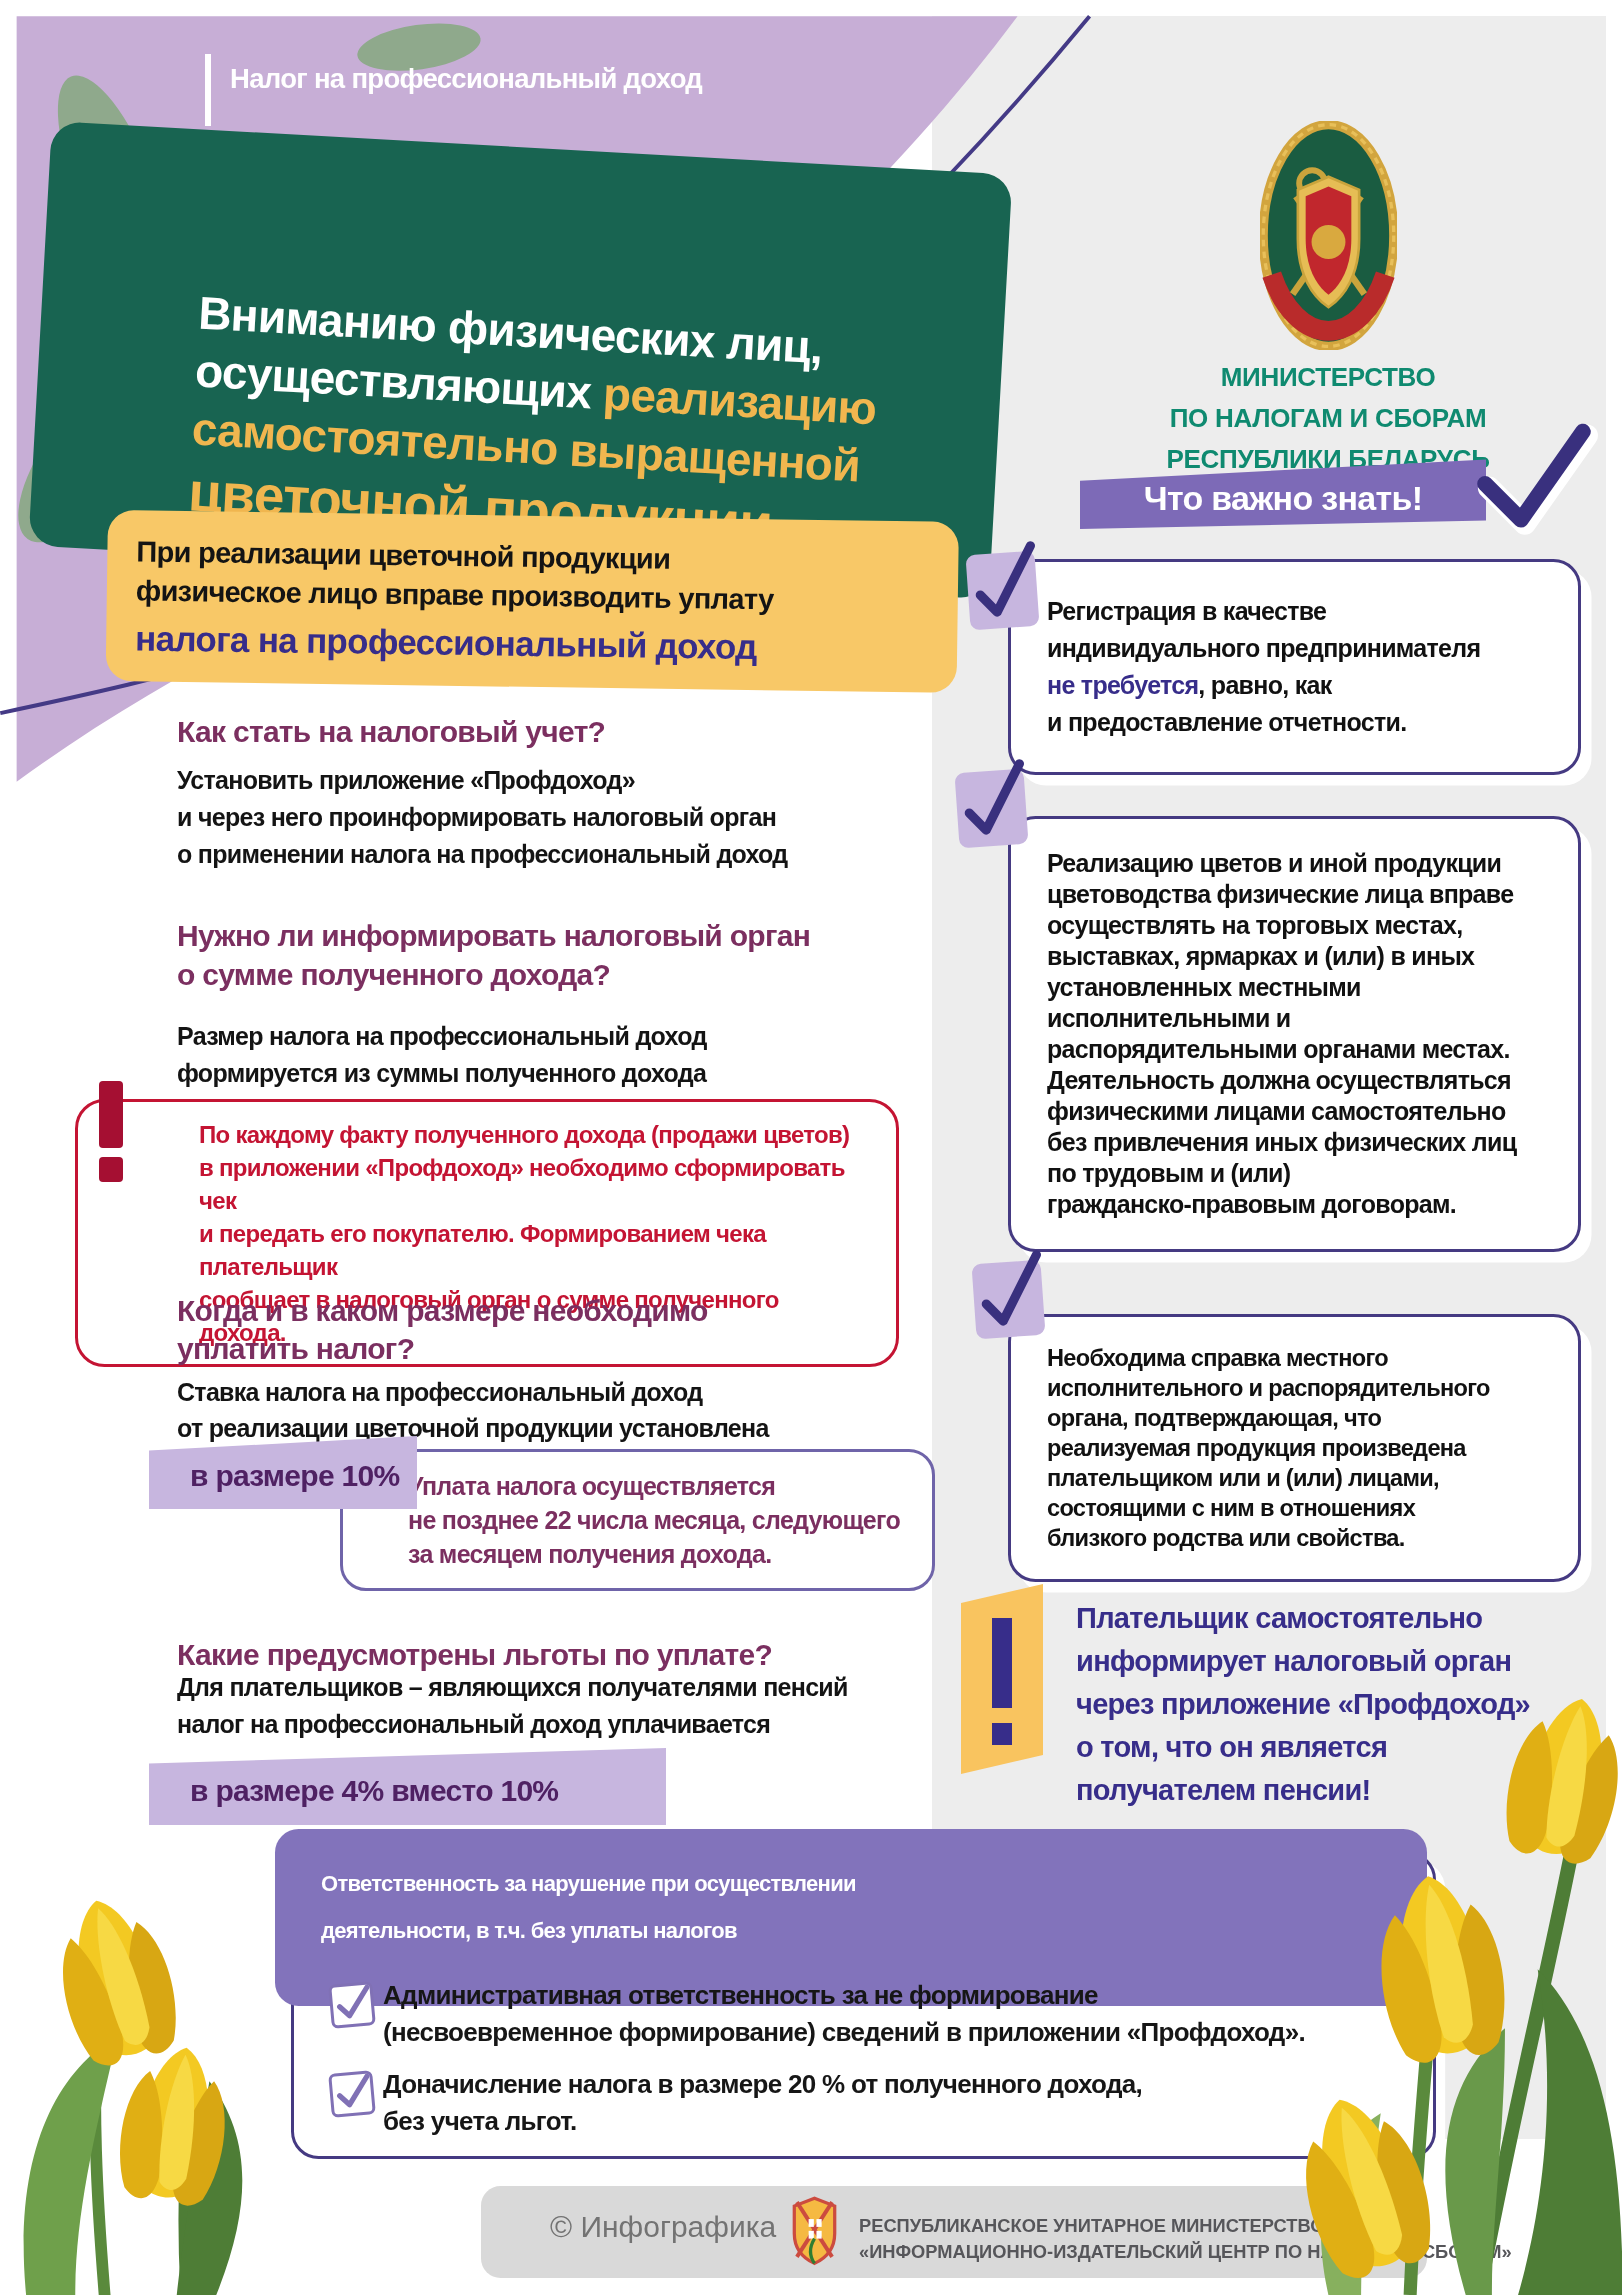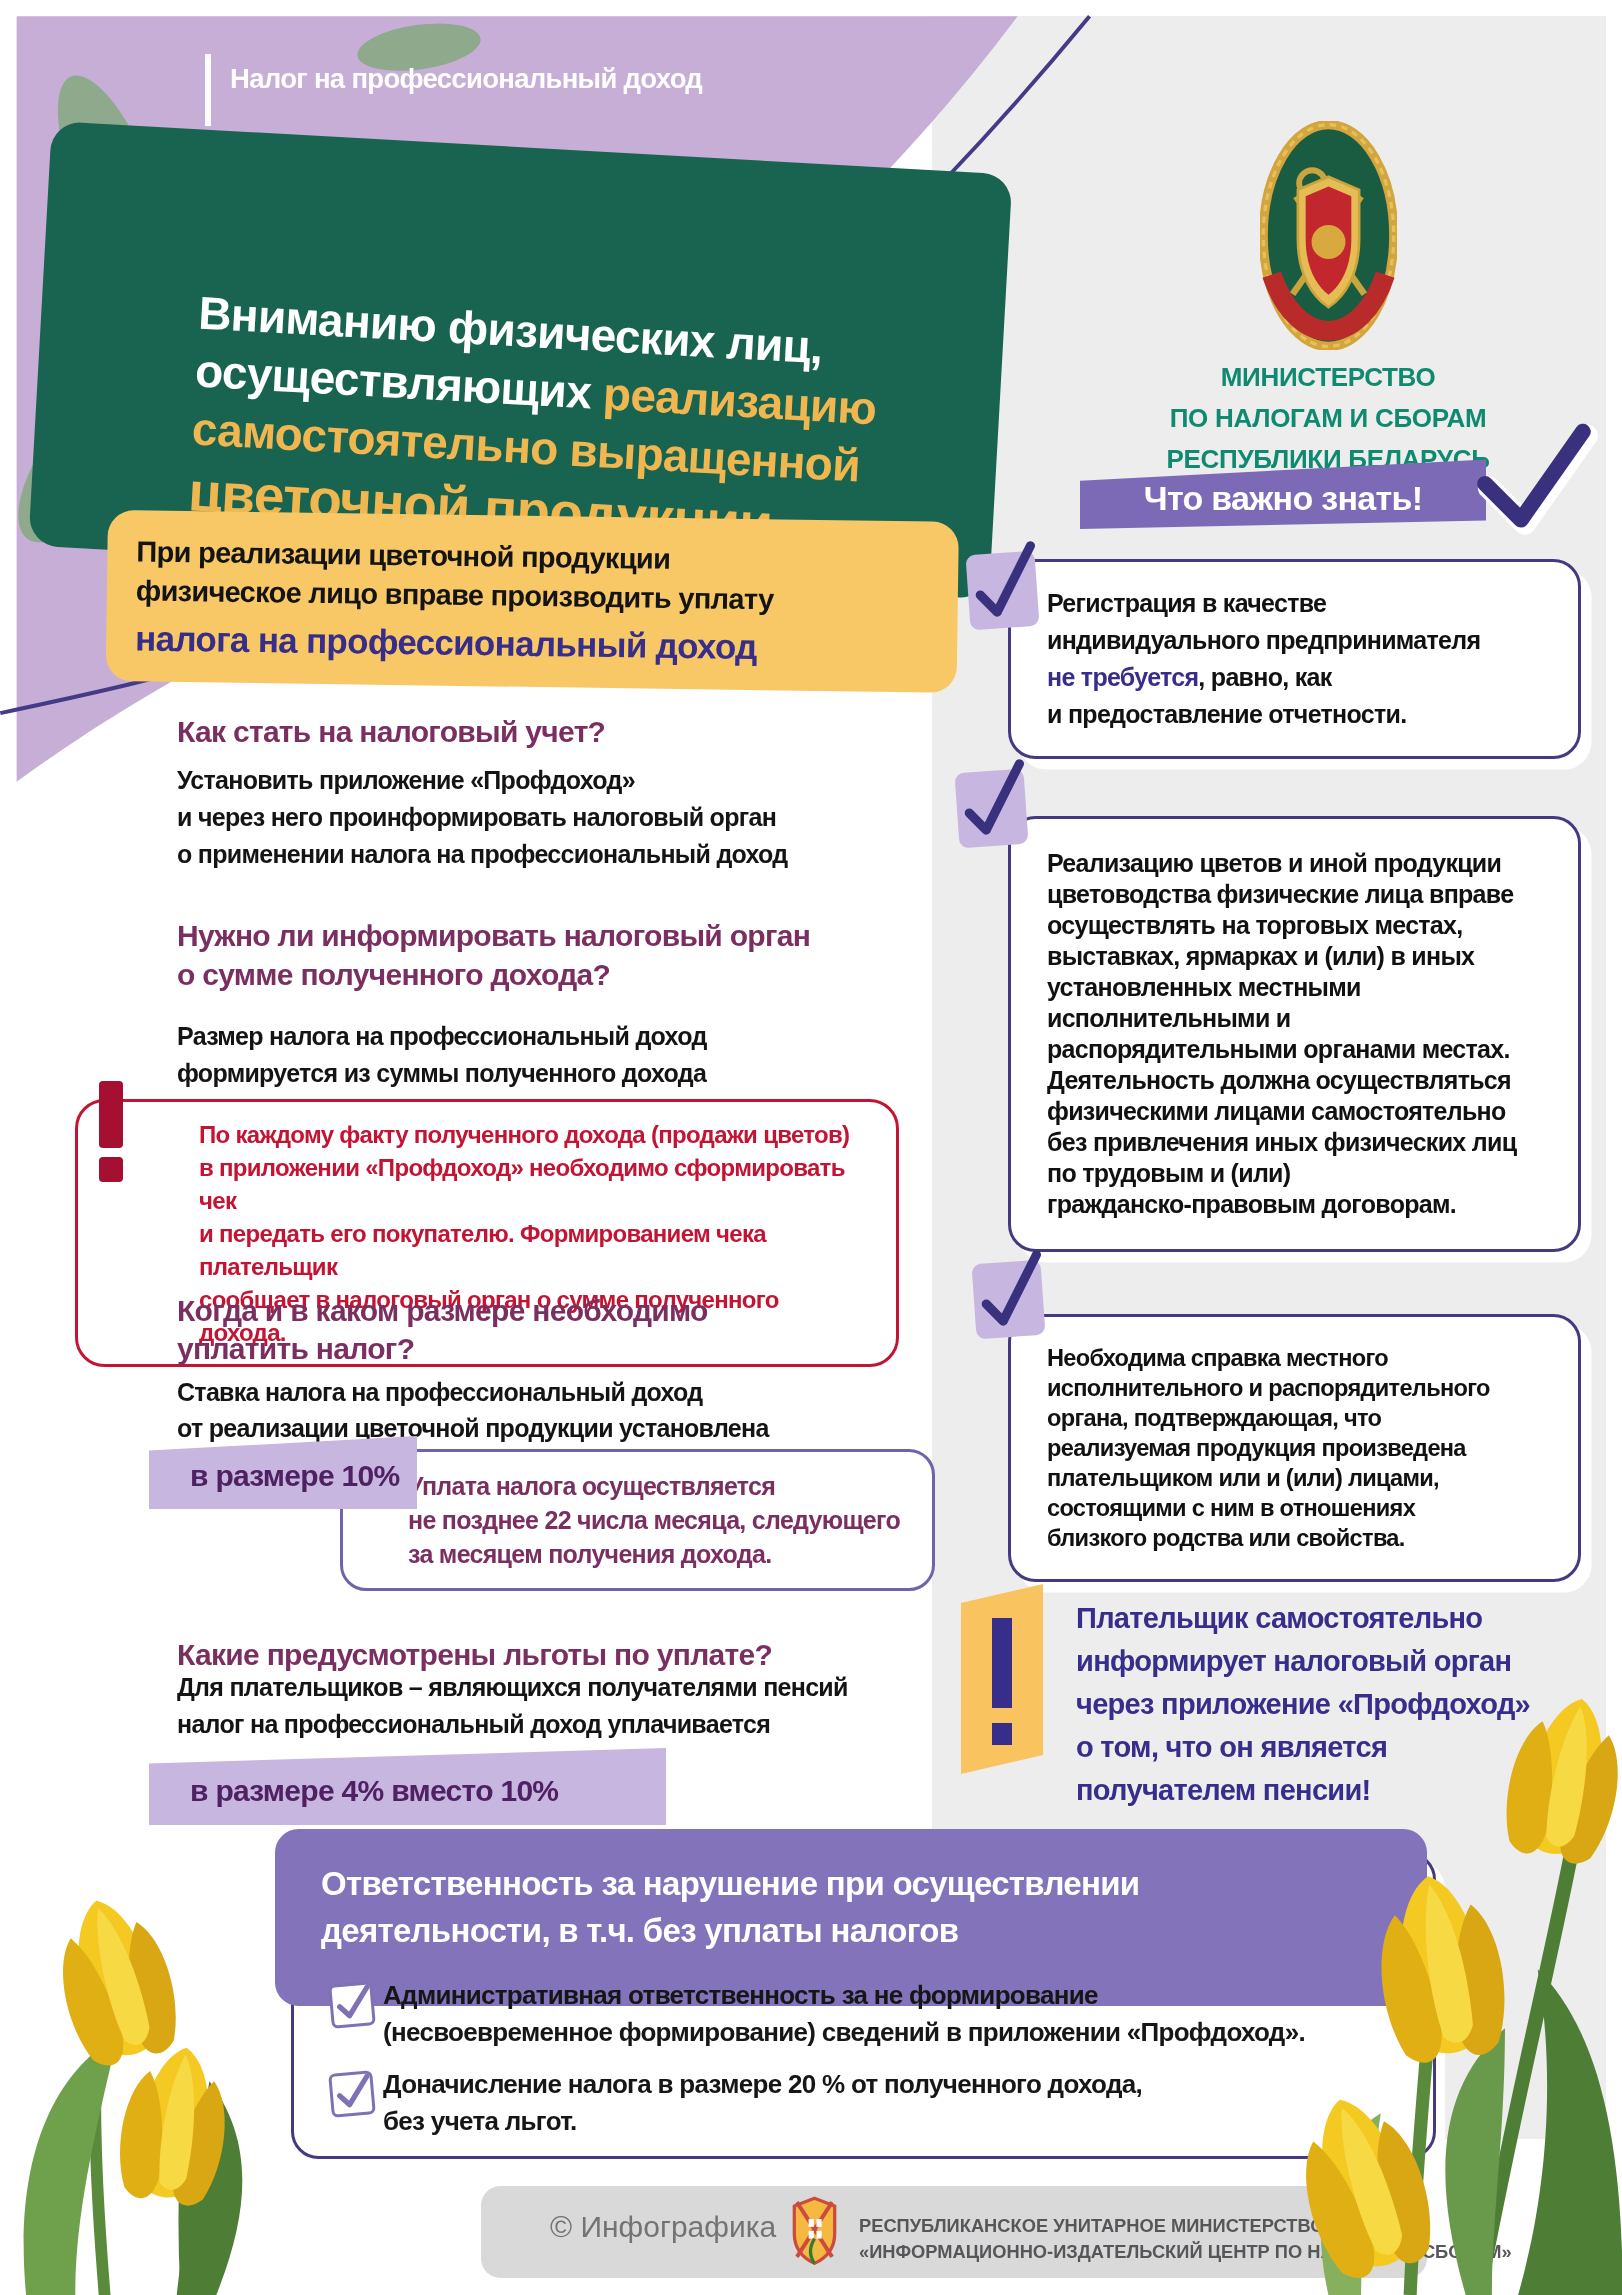--- a/index.html
+++ b/index.html
@@ -51,7 +51,7 @@
           clip-path:polygon(0 32%,100% 2%,100% 88%,0 100%);display:flex;align-items:center;justify-content:center;}
   #banner .txt{font-size:34px;font-weight:700;color:#ffffff;padding-top:9.2px;}
   .rcard{left:1008px;width:573px;background:#ffffff;border:3.9px solid #453a82;border-radius:27.5px;
-         box-shadow:10.5px 10.5px 0 #ffffff;box-sizing:border-box;padding:23px 36px;z-index:4;}
+         box-shadow:10.5px 10.5px 0 #ffffff;box-sizing:border-box;padding:31px 36px;z-index:4;}
   .rcard .txt{font-size:25px;font-weight:700;color:#111111;}
   #rcard1{top:559px;} #rcard1 .txt{line-height:37px;}
   #rcard2{top:816px;padding:29px 36px;} #rcard2 .txt{line-height:31px;}

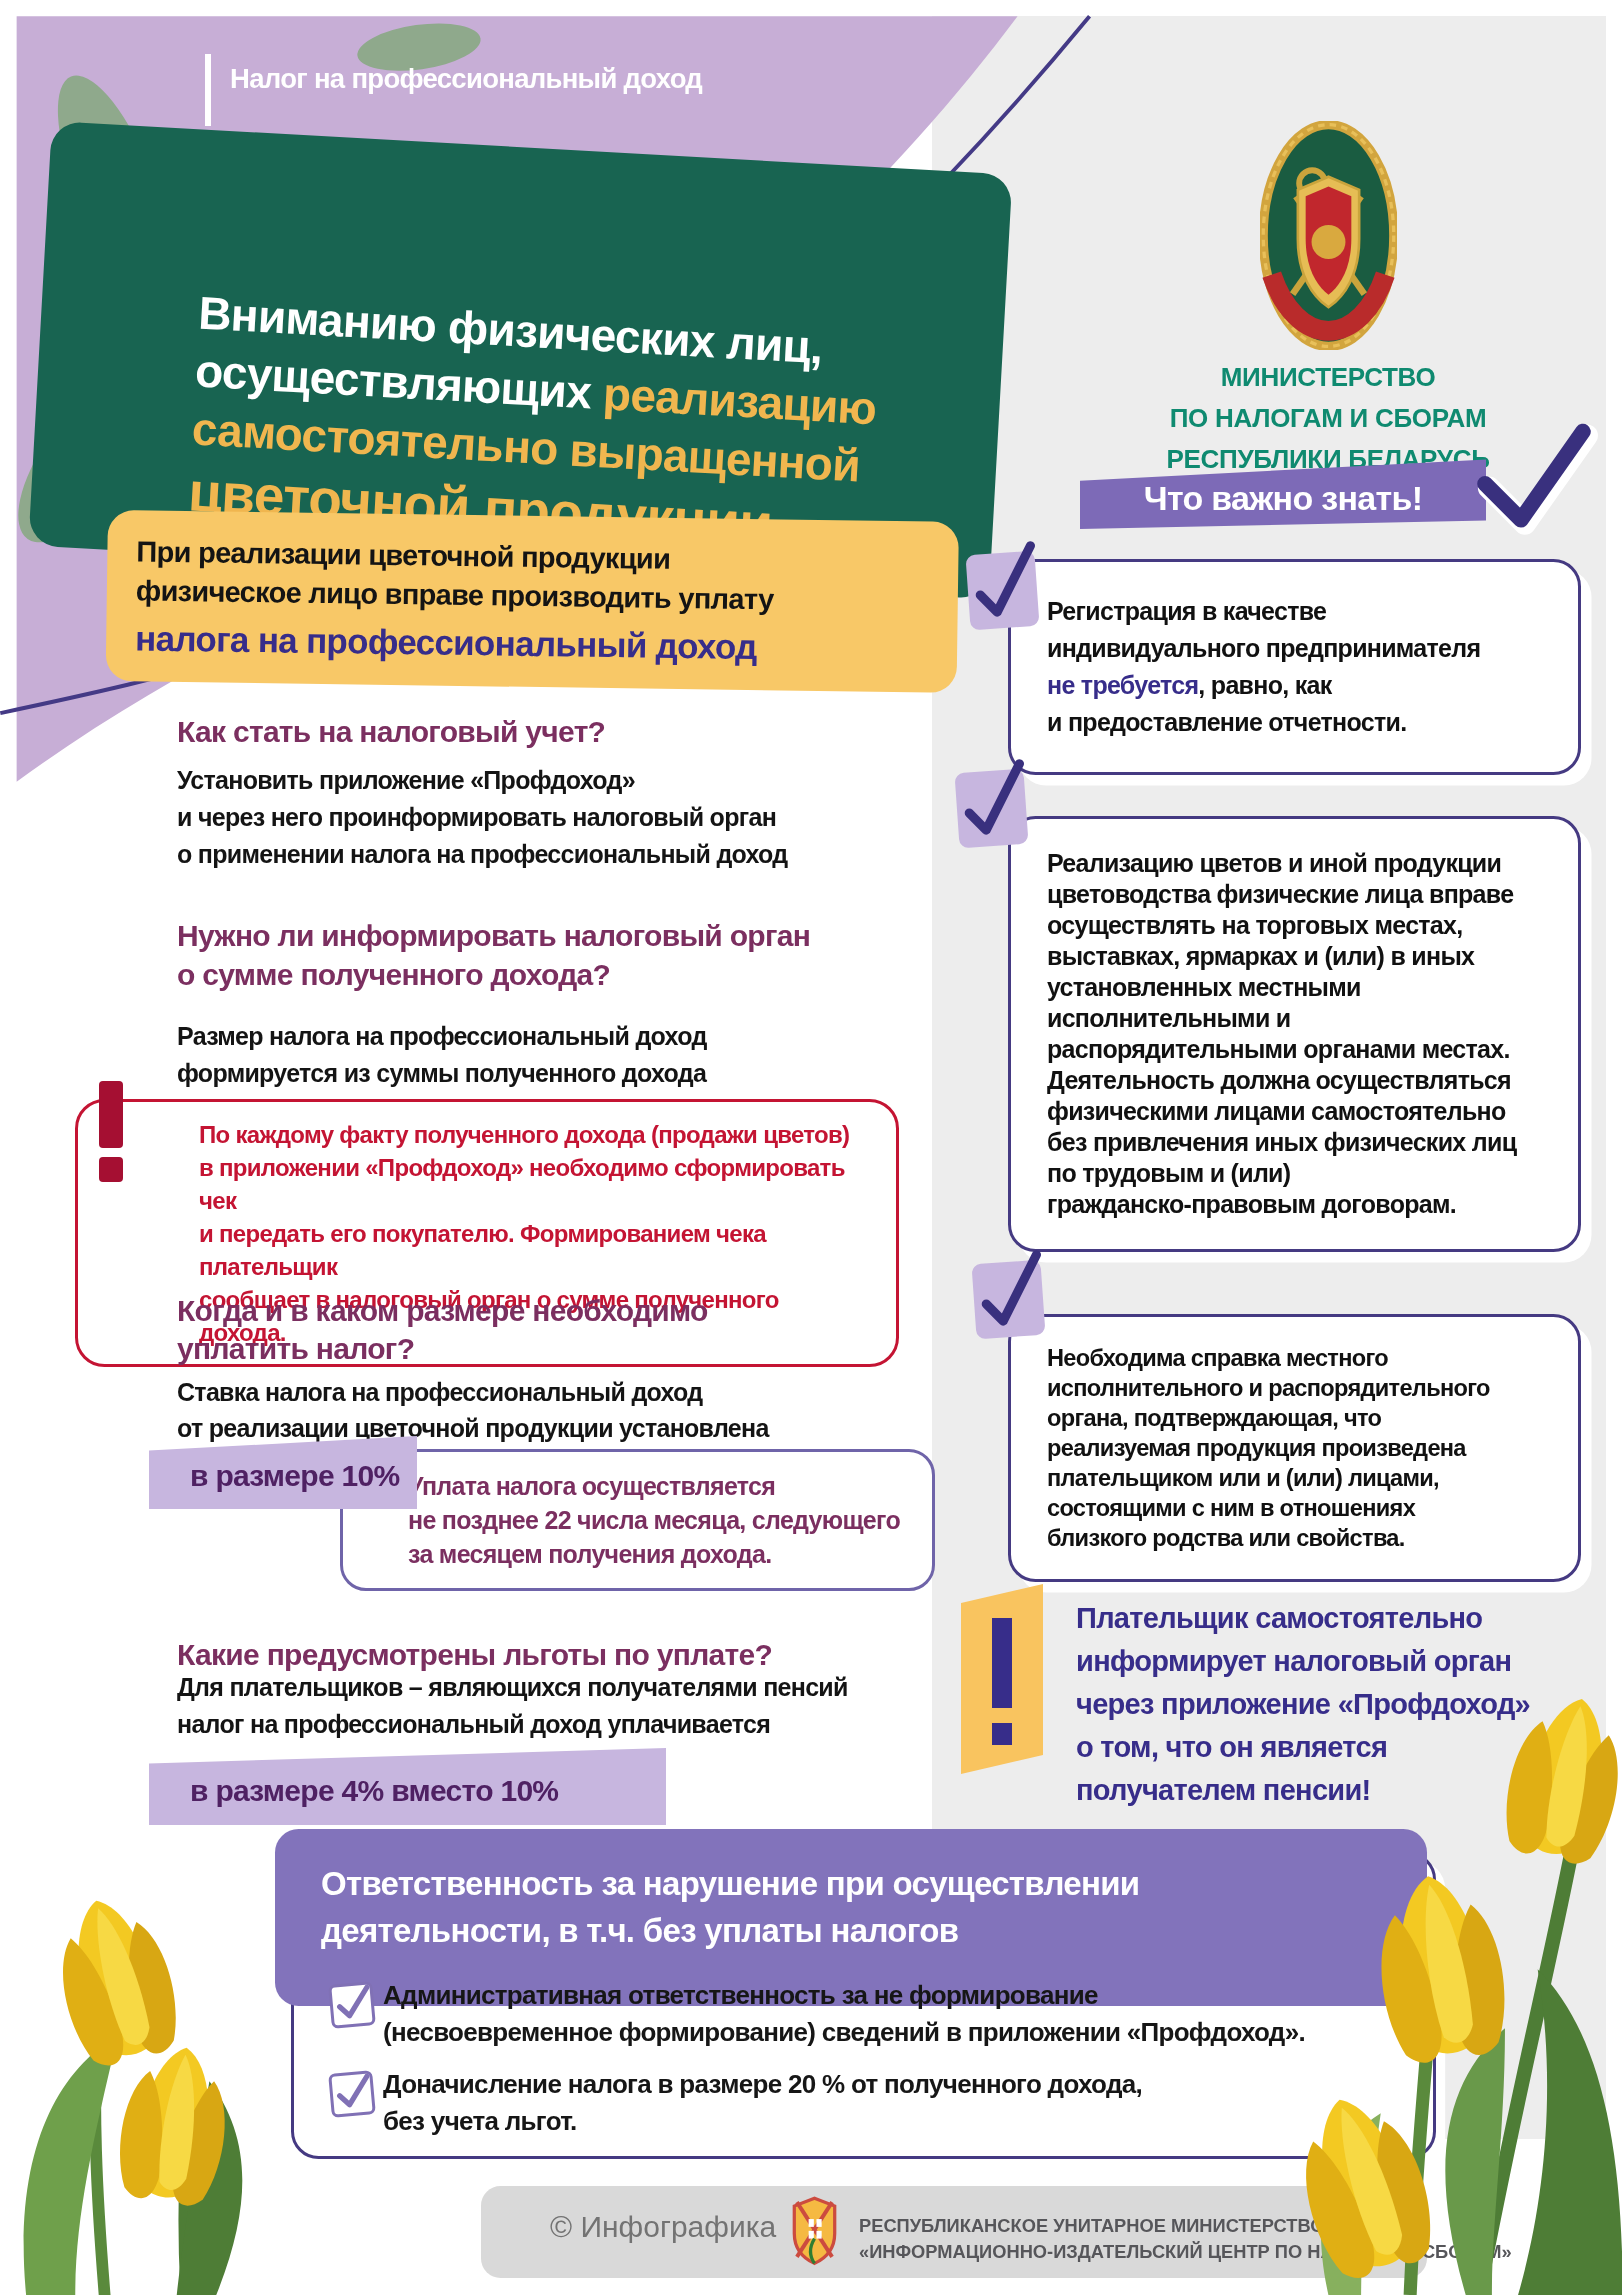--- a/index.html
+++ b/index.html
@@ -72,7 +72,7 @@
              border-radius:27.5px;box-shadow:9.2px 9.2px 0 #ffffff;z-index:3;}
   #liab-head{left:275px;top:1829px;width:1152px;height:177px;background:#8273bb;border-radius:23.6px;
              padding:31px 0 0 46px;box-sizing:border-box;z-index:4;}
-  #liab-head .txt{font-size:33px;line-height:47px;font-weight:700;color:#ffffff;}
+  #liab-head .txt{font-size:22px;line-height:47px;font-weight:700;color:#ffffff;}
   .liab-item{left:383px;width:995px;font-size:26px;line-height:37px;font-weight:700;color:#161616;z-index:4;}
   #li1{top:1977px;} #li2{top:2066px;}
   .sq{width:38px;height:38px;background:#ffffff;border:3.3px solid #8071b5;border-radius:6.5px;

